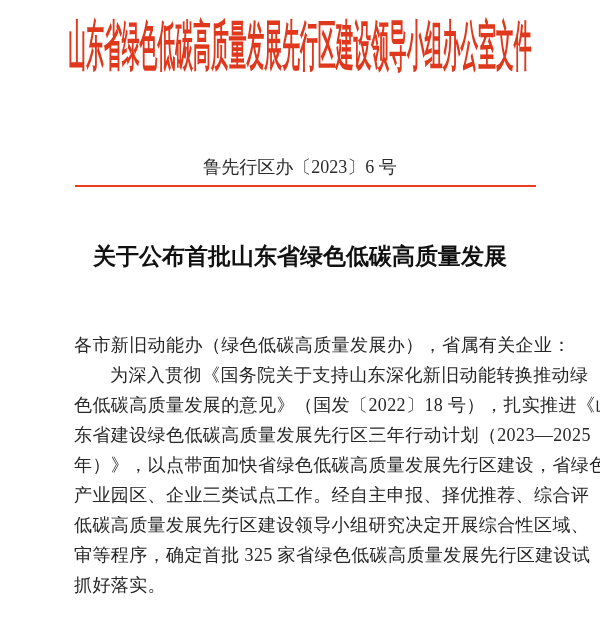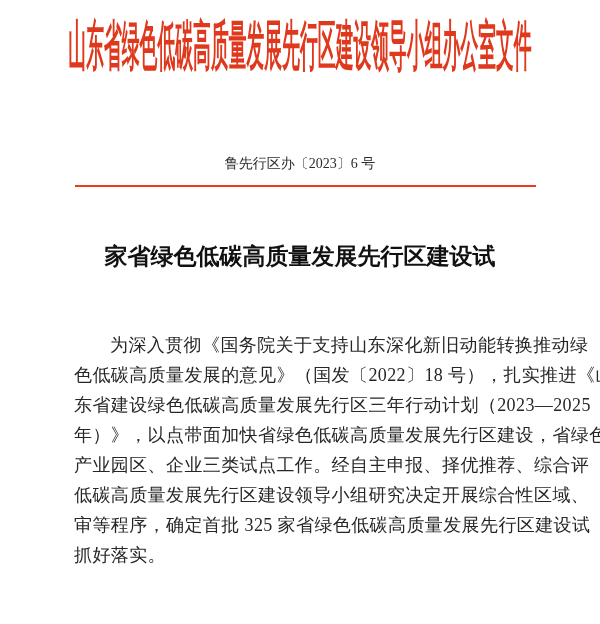--- a/index.html
+++ b/index.html
@@ -38,7 +38,7 @@
     left: 0;
     width: 100%;
     text-align: center;
-    font-size: 14px;
+    font-size: 18px;
     color: #2b2b2b;
   }
 

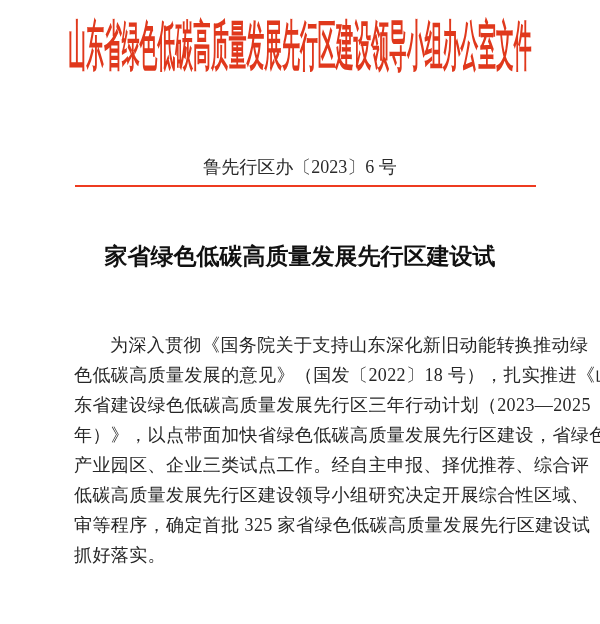--- a/index.html
+++ b/index.html
@@ -96,7 +96,7 @@
   <div class="red-rule"></div>
 
   <div class="title">
-    <div>家省绿色低碳高质量发展先行区建设试</div>
+    <div>关于公布首批山东省绿色低碳高质量发展</div>
   </div>
 
   <div class="body-text">

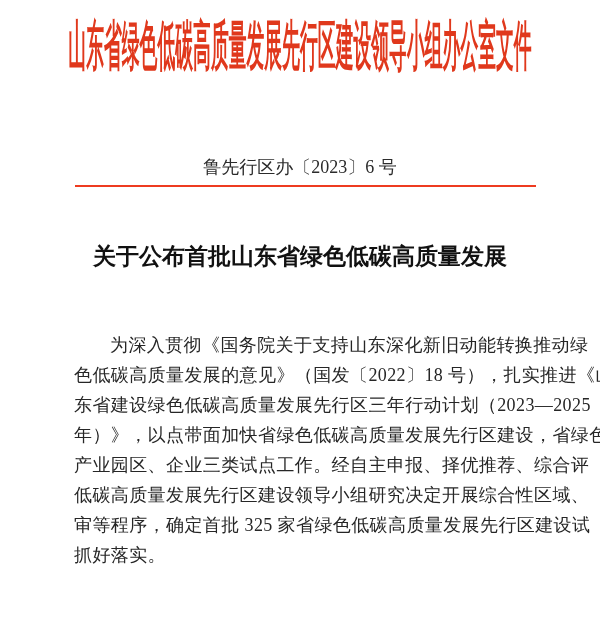--- a/index.html
+++ b/index.html
@@ -100,6 +100,7 @@
   </div>
 
   <div class="body-text">
+    <div class="body-line">各市新旧动能办（绿色低碳高质量发展办），省属有关企业：</div>
     <div class="body-line indent">为深入贯彻《国务院关于支持山东深化新旧动能转换推动绿</div>
     <div class="body-line">色低碳高质量发展的意见》（国发〔2022〕18 号），扎实推进《山</div>
     <div class="body-line">东省建设绿色低碳高质量发展先行区三年行动计划（2023—2025</div>

